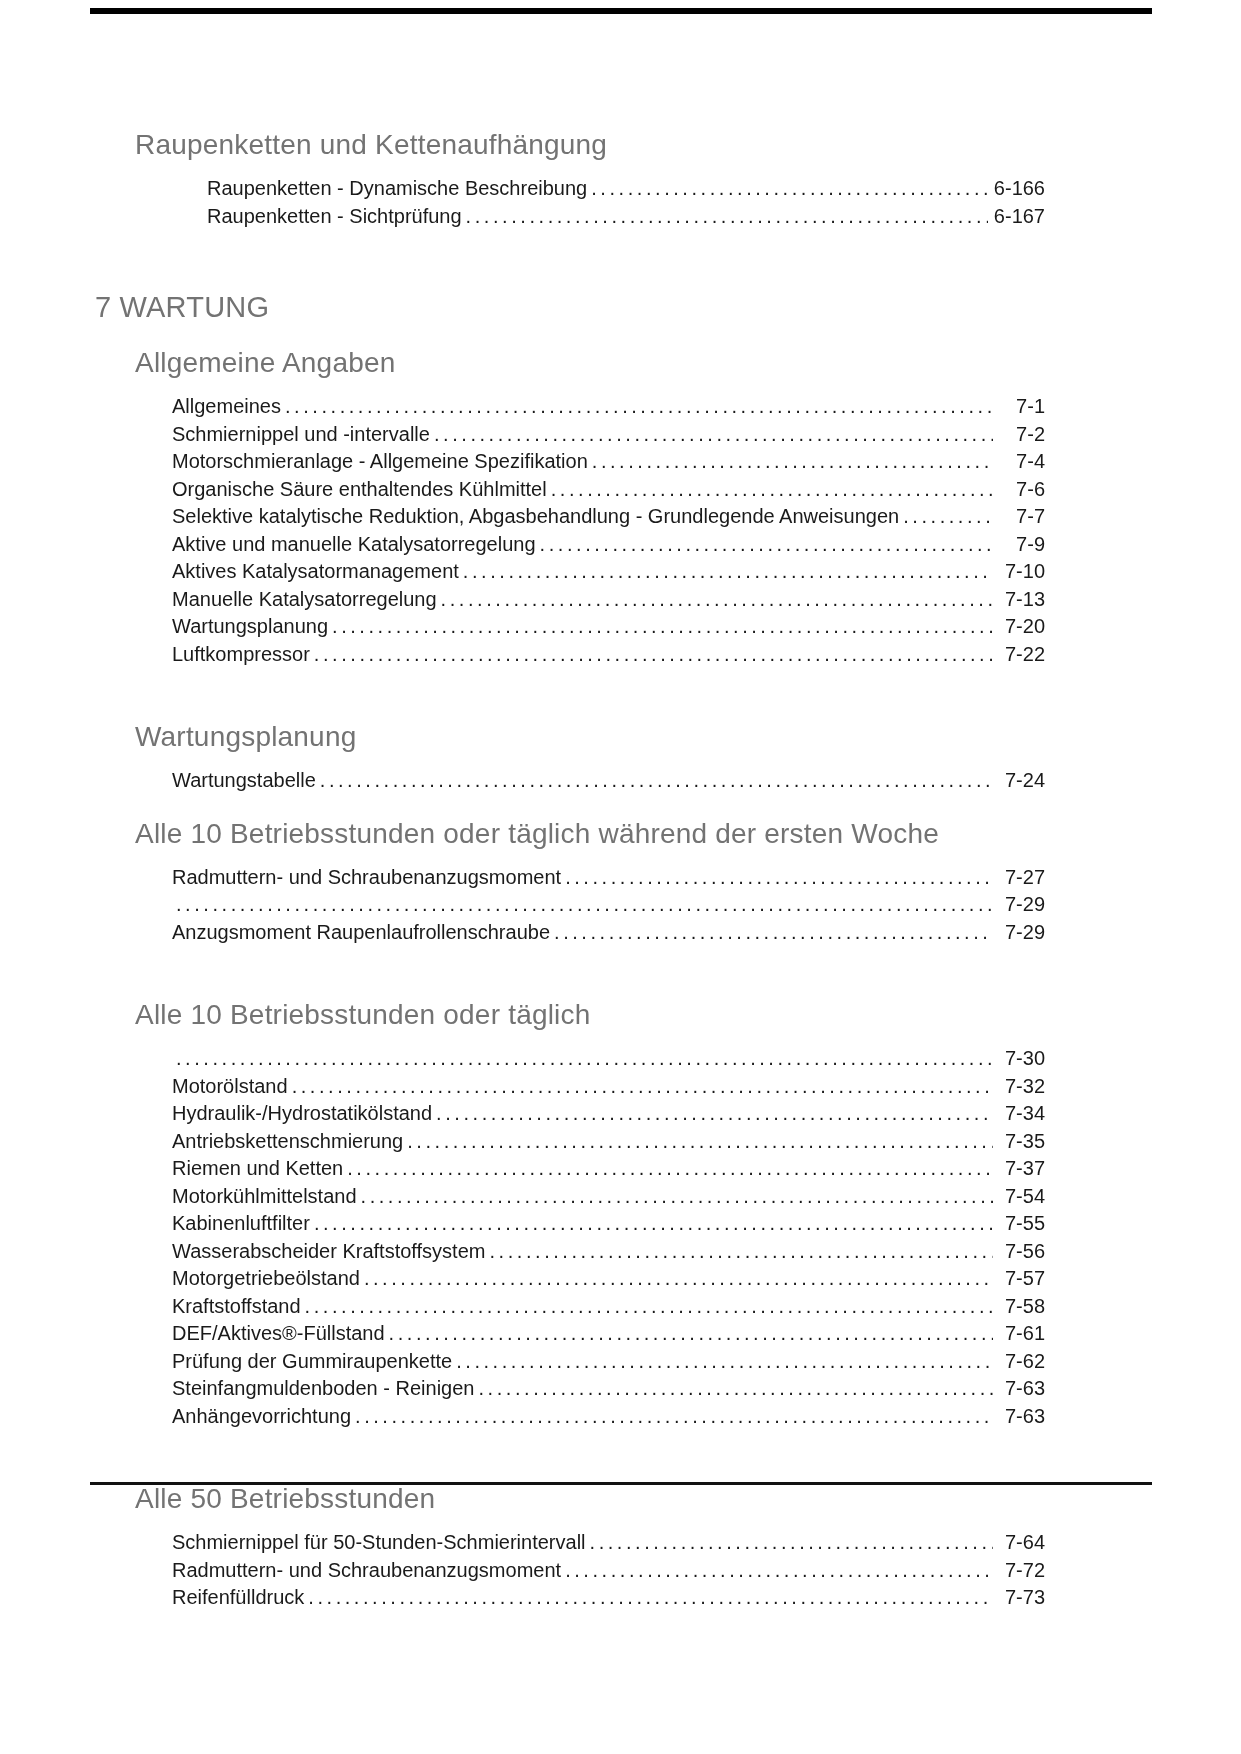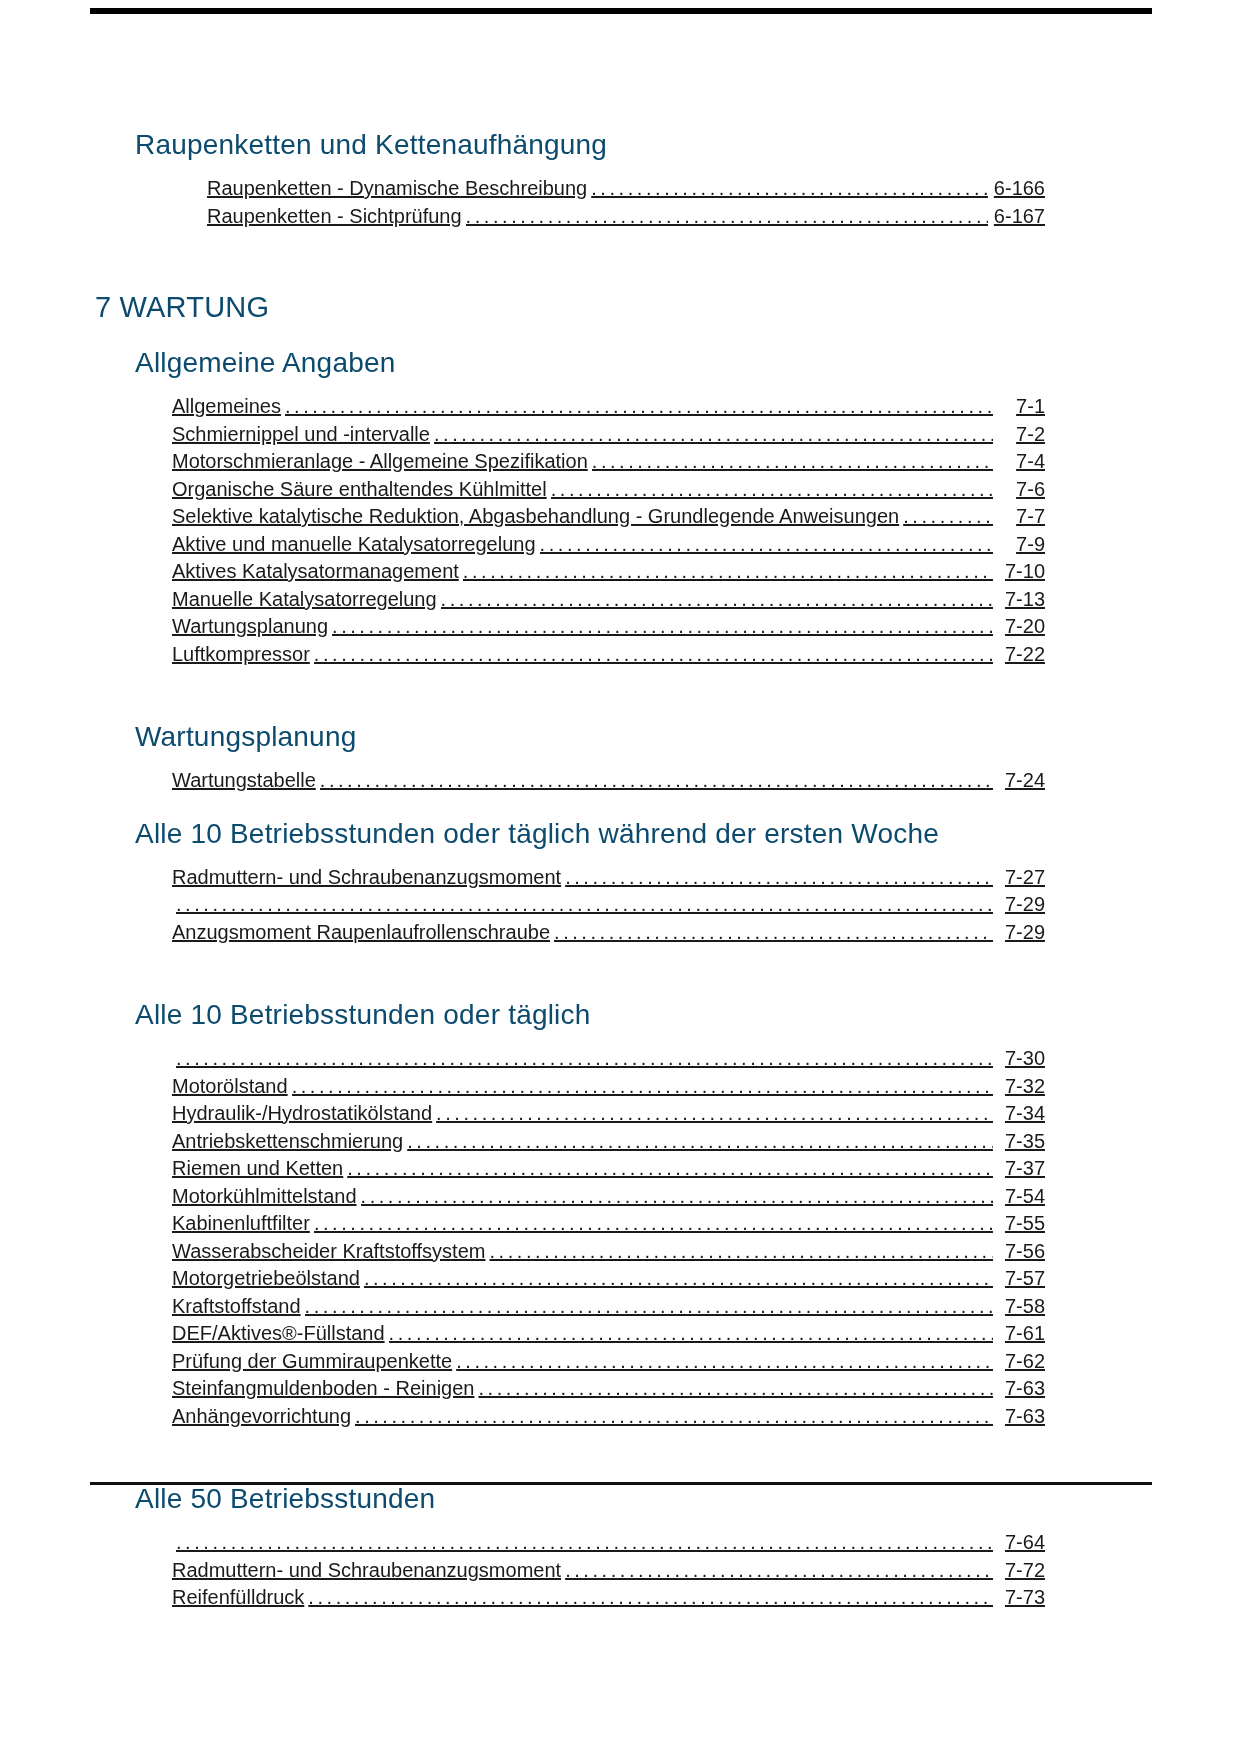--- a/index.html
+++ b/index.html
@@ -49,7 +49,7 @@
     font-weight: 400;
     line-height: 34px;
     margin: 0 0 13px 40px;
-    color: #0c4a6e;
+    color: #737373;
     letter-spacing: 0.2px;
   }
   .sec-title.chapter {

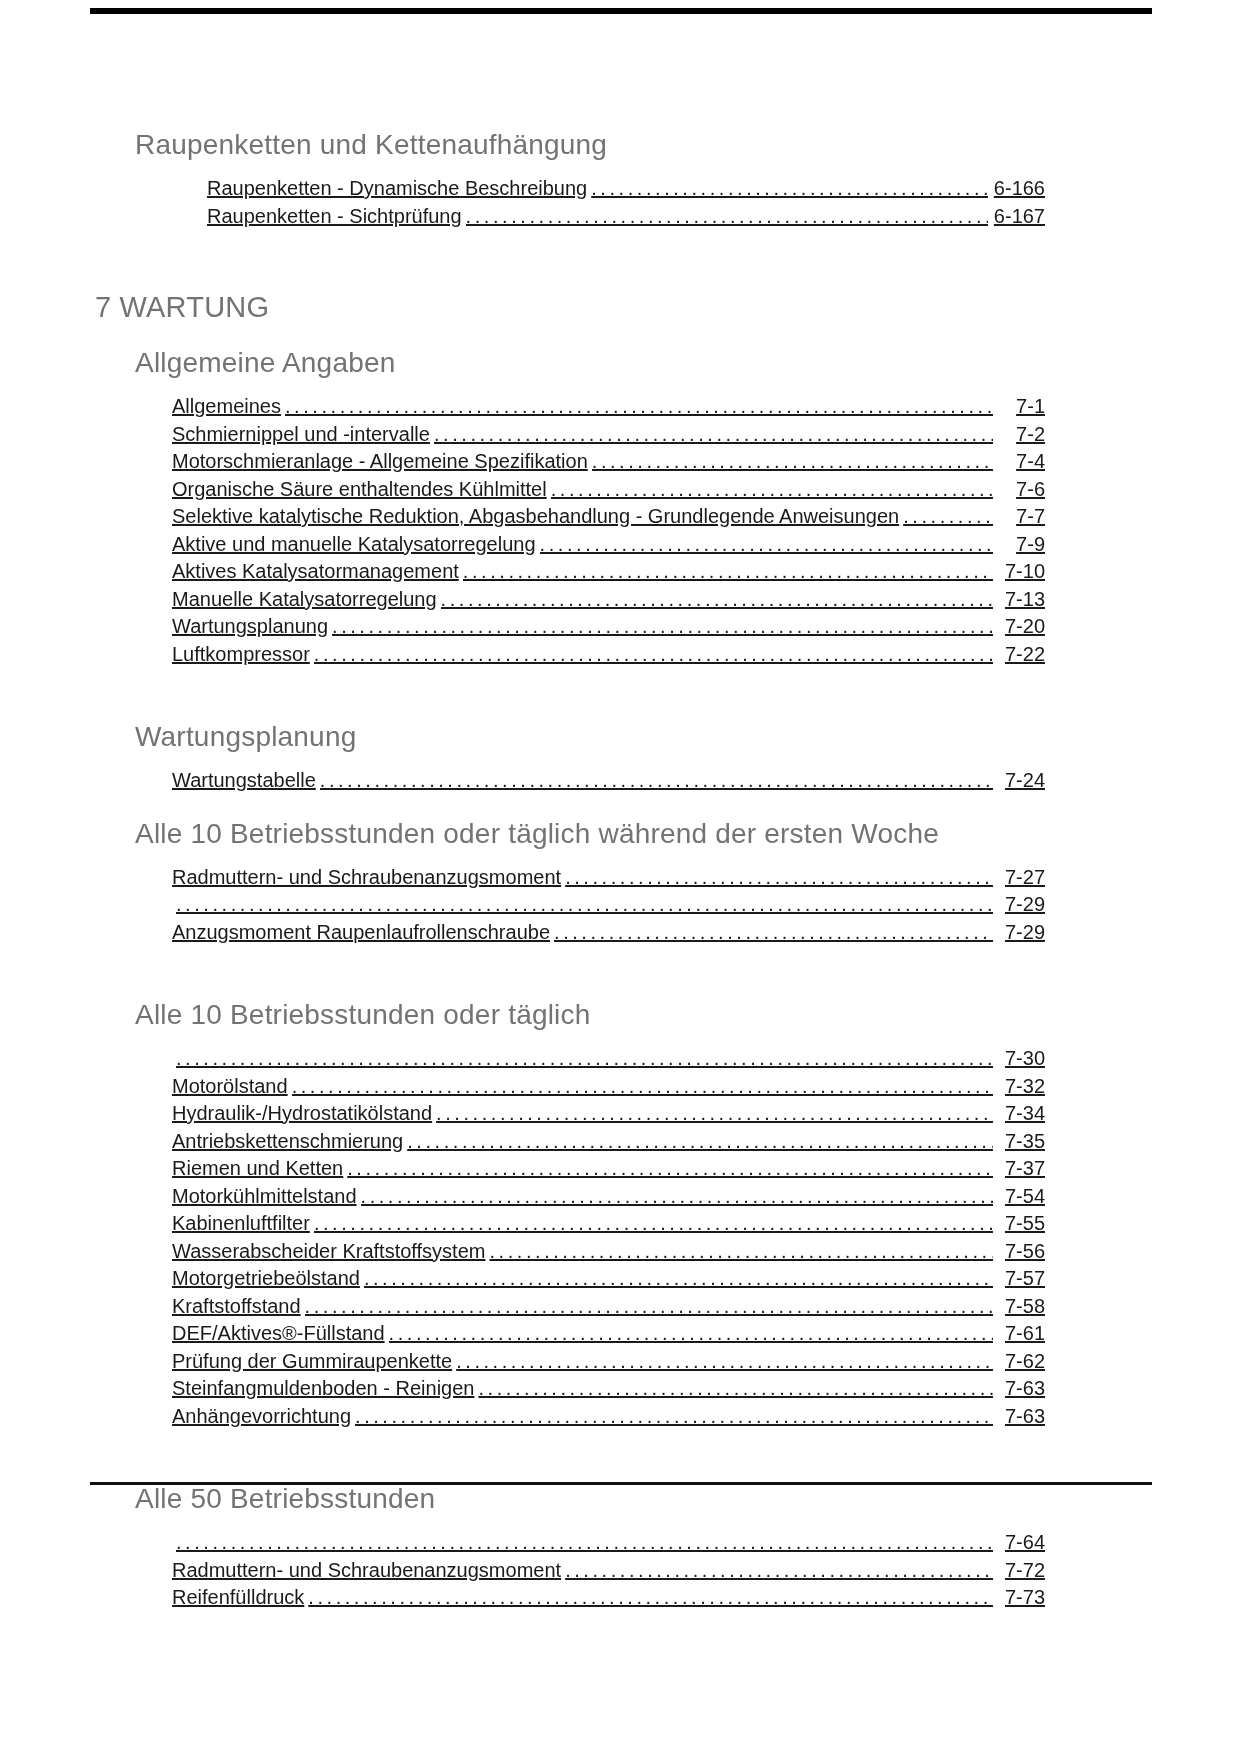--- a/index.html
+++ b/index.html
@@ -65,7 +65,6 @@
     font-size: 20px;
     line-height: 27.5px;
     white-space: nowrap;
-    text-decoration: underline;
   }
   .entry.deep { margin-left: 112px; }
 

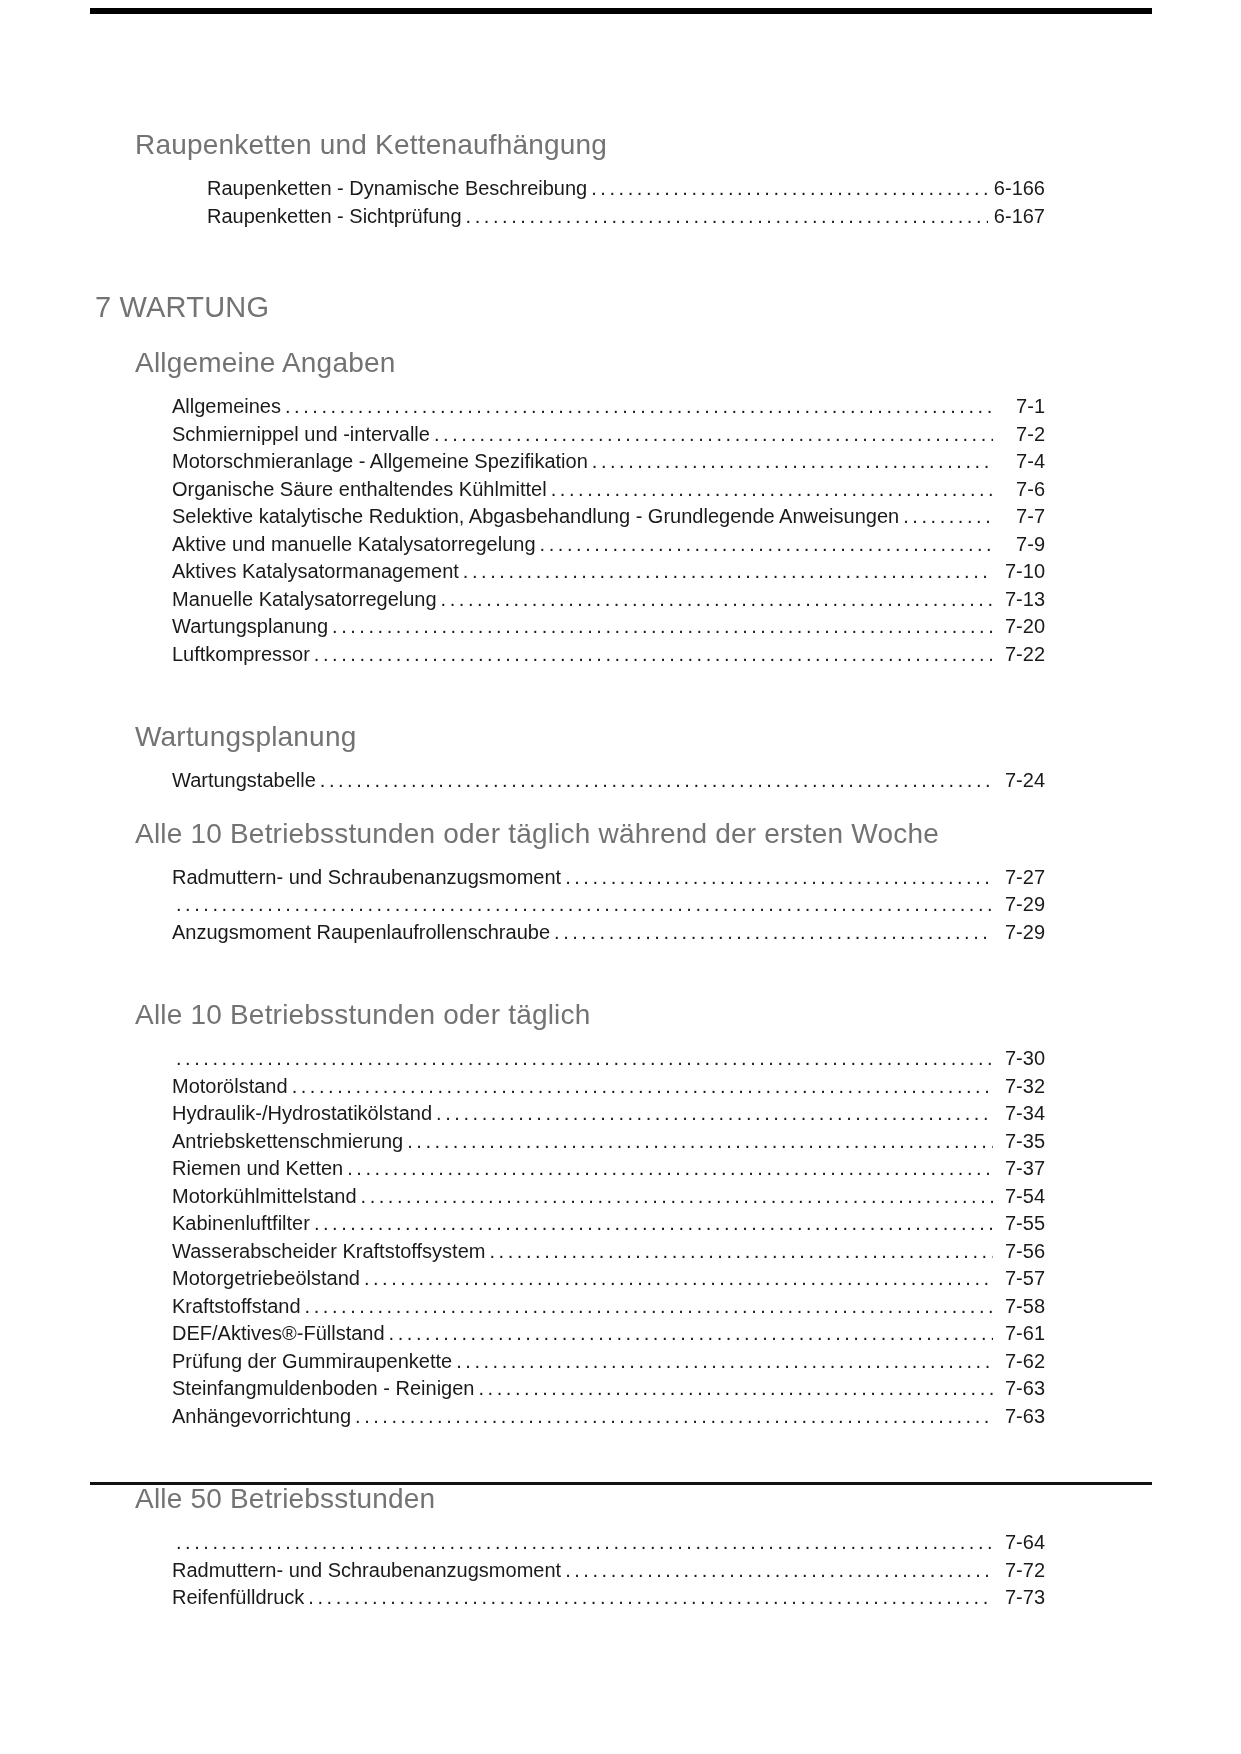--- a/index.html
+++ b/index.html
@@ -264,6 +264,7 @@
       <section class="toc-section gap-large">
         <div class="sec-title">Alle 50 Betriebsstunden</div>
         <div class="entry">
+          <span class="entry-label">Schmiernippel für 50-Stunden-Schmierintervall</span>
           <span class="dot-leader"></span>
           <span class="entry-page">7-64</span>
         </div>

